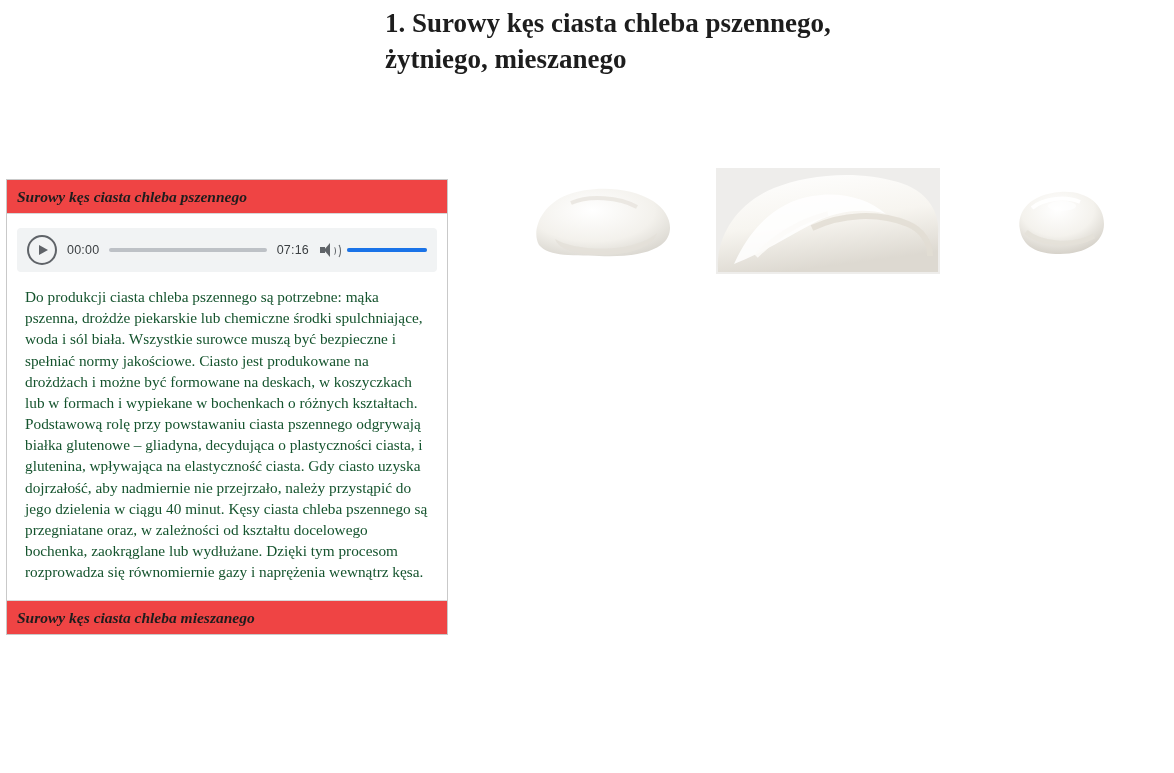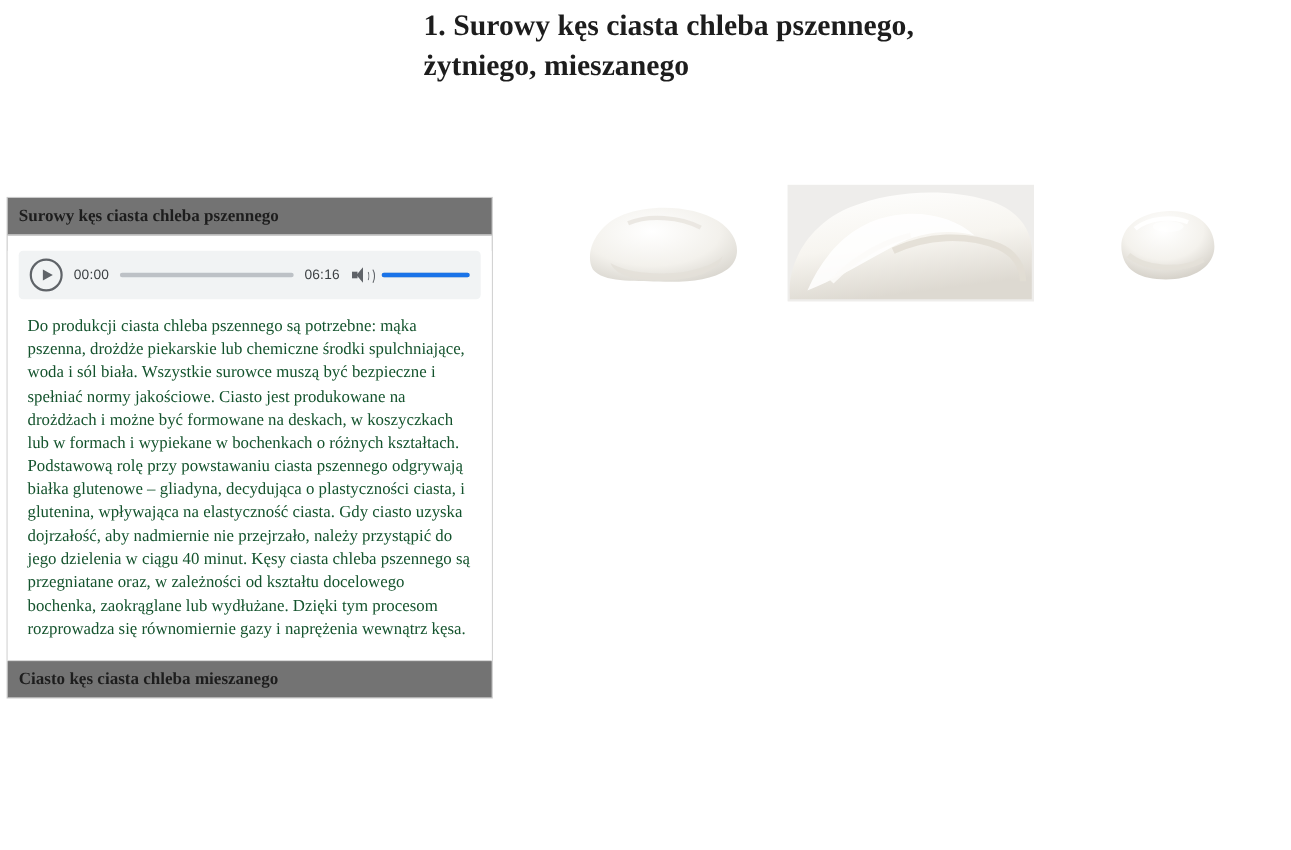--- a/index.html
+++ b/index.html
@@ -45,10 +45,11 @@
     font-size: 15.5px;
     font-weight: bold;
     color: #1d1d1d;
-    background: #737373;
+    background: #ef4444;
     border-bottom: 1px solid #d7d7d7;
     cursor: pointer;
     user-select: none;
+    font-style: italic;
   }
   .acc-header.first {
     border-bottom: 1px solid #d7d7d7;

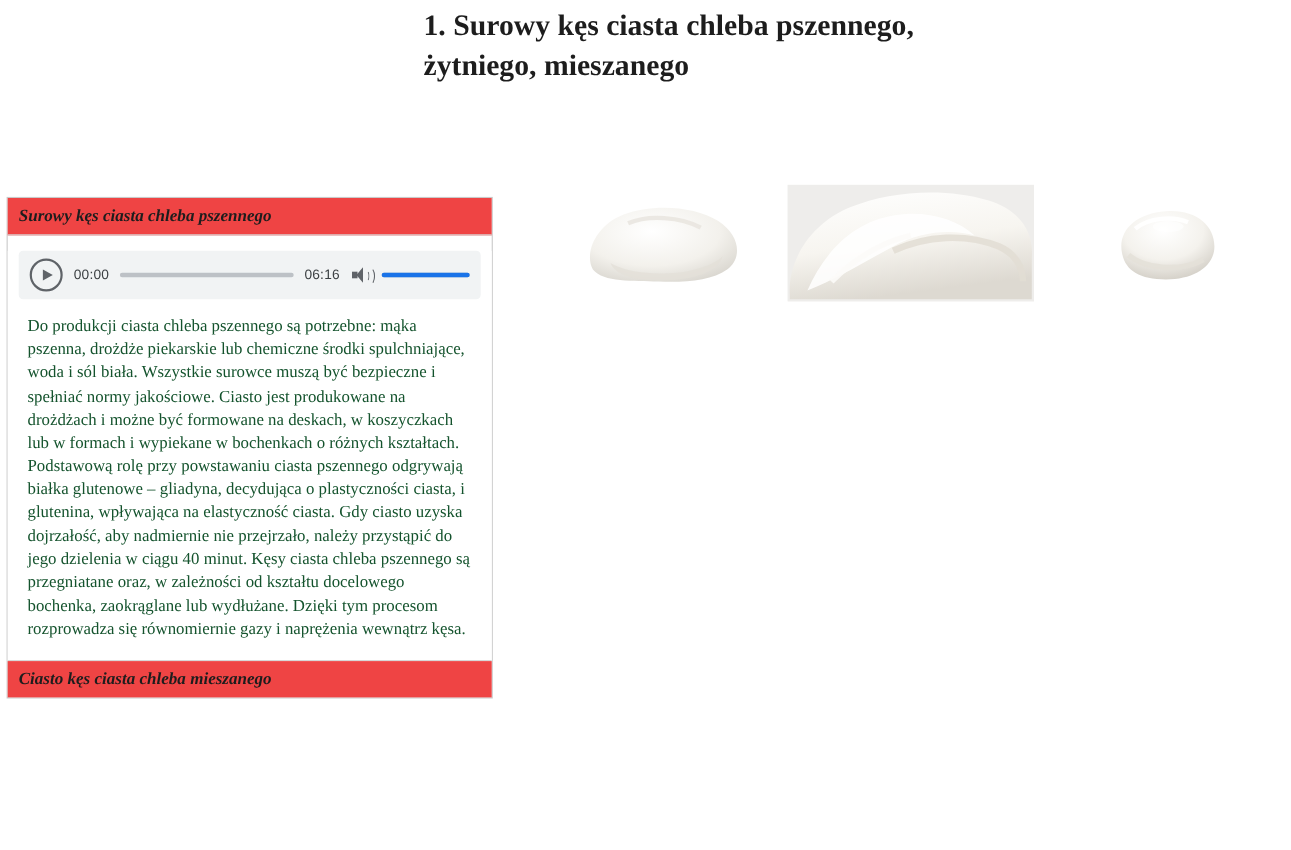--- a/index.html
+++ b/index.html
@@ -208,7 +208,7 @@
       <div class="progress-track">
         <div class="progress-fill" style="width: 0%;"></div>
       </div>
-      <div class="time">06:16</div>
+      <div class="time">07:16</div>
       <div class="spk">
         <div class="body"></div>
         <div class="cone"></div>

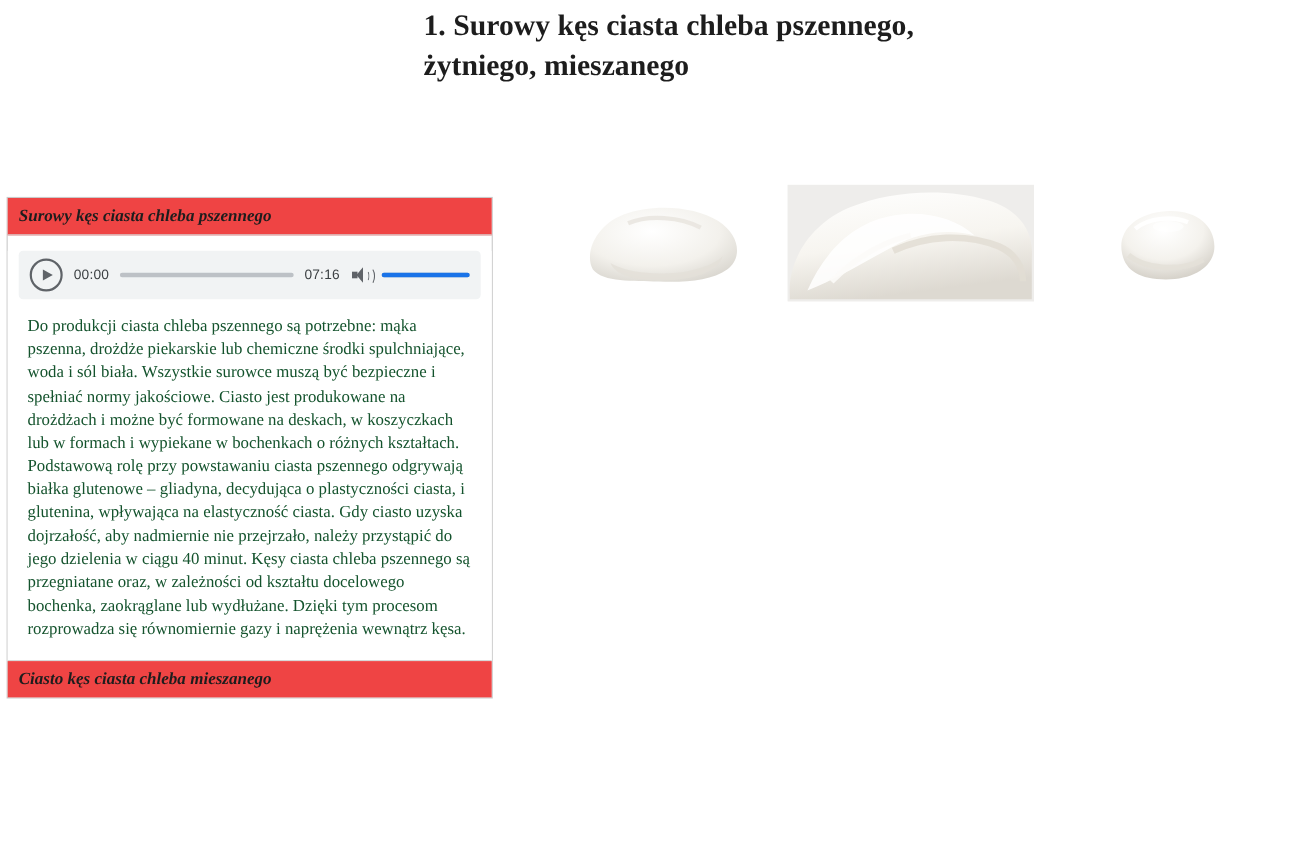--- a/index.html
+++ b/index.html
@@ -224,7 +224,7 @@
   </div>
 
 
-  <div class="acc-header" style="border-bottom:none;">Ciasto kęs ciasta chleba mieszanego</div>
+  <div class="acc-header" style="border-bottom:none;">Surowy kęs ciasta chleba mieszanego</div>
 </div>
 
 <div class="img-dough" id="dough1">

